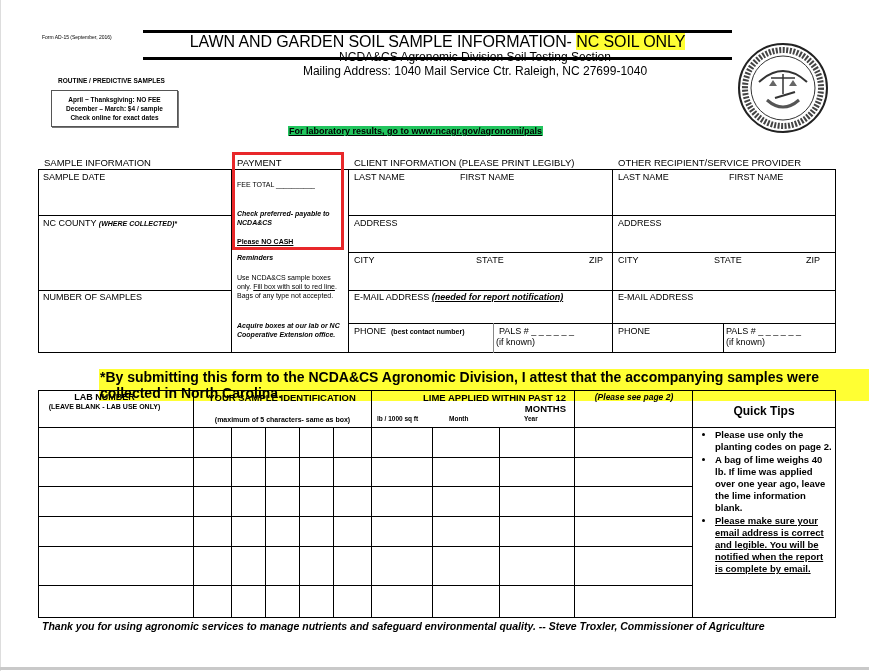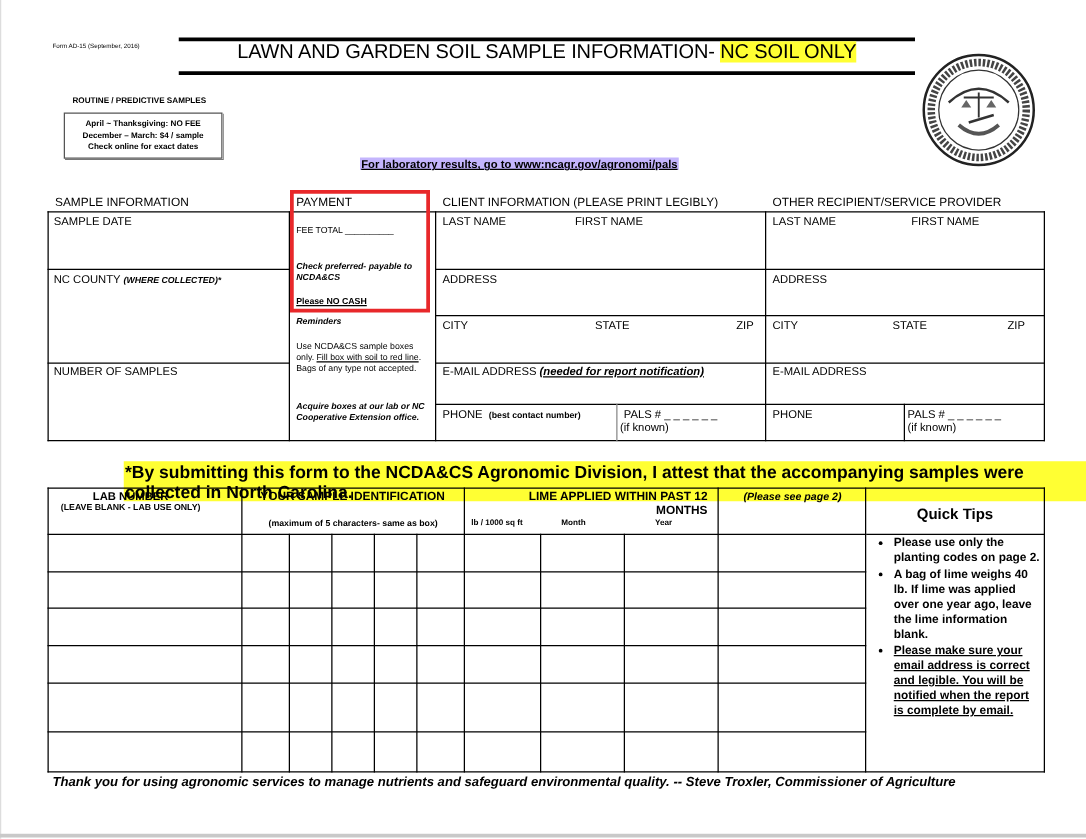--- a/index.html
+++ b/index.html
@@ -50,6 +50,7 @@
 </div>
 
 <div class="abs hdr-info">
+  <div>NCDA&amp;CS Agronomic Division Soil Testing Section</div>
 </div>
 <div class="abs pals-link">For laboratory results, go to www:ncagr.gov/agronomi/pals</div>
 

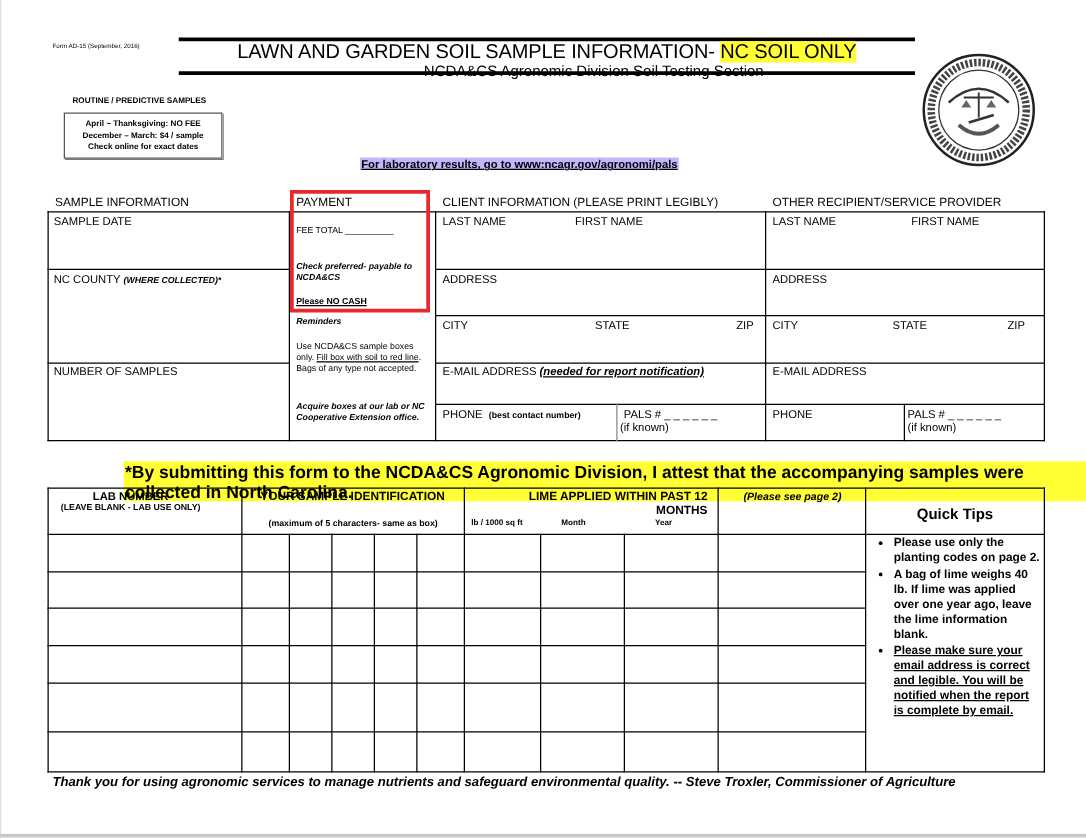--- a/index.html
+++ b/index.html
@@ -51,6 +51,7 @@
 
 <div class="abs hdr-info">
   <div>NCDA&amp;CS Agronomic Division Soil Testing Section</div>
+  <div>Mailing Address: 1040 Mail Service Ctr. Raleigh, NC 27699-1040</div>
 </div>
 <div class="abs pals-link">For laboratory results, go to www:ncagr.gov/agronomi/pals</div>
 

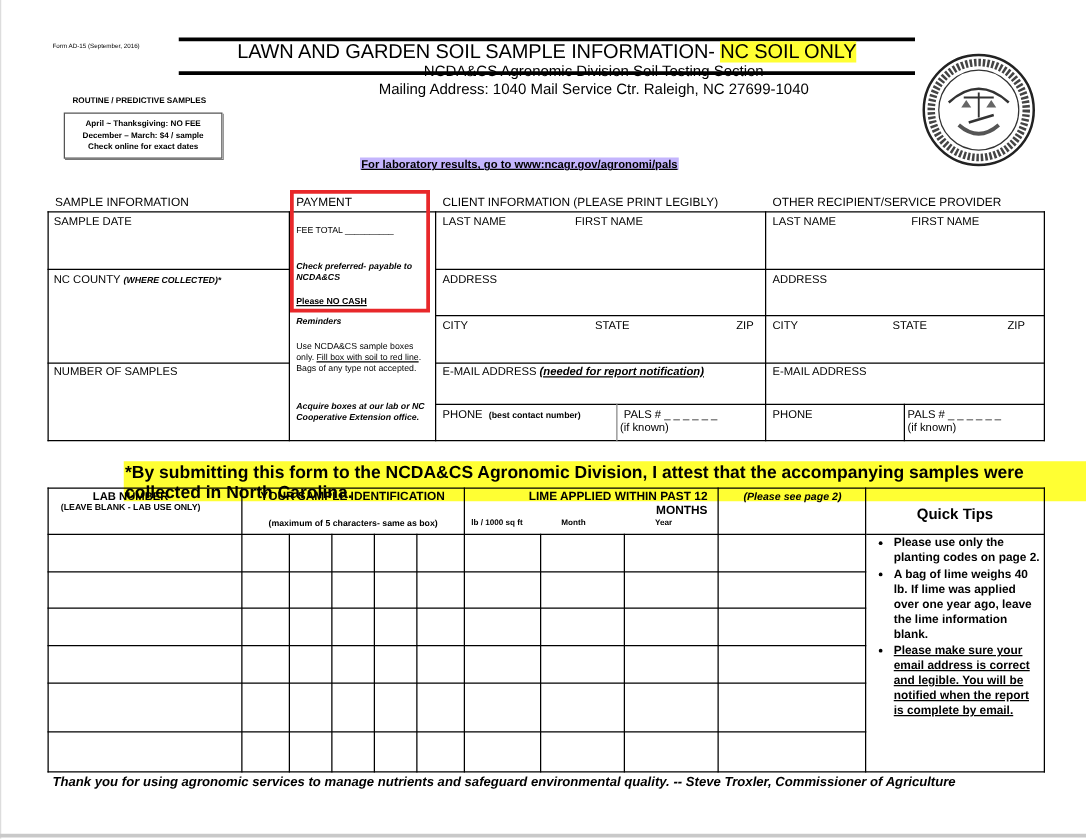--- a/index.html
+++ b/index.html
@@ -14,7 +14,7 @@
   .routine-box { left:51px; top:90px; width:127px; height:37px; border:1px solid #555; box-shadow:1px 1px 0 #777; font-size:6.5px; font-weight:bold; text-align:center; line-height:9px; padding-top:4px; box-sizing:border-box; }
   .hdr-info { left:230px; top:50px; width:490px; text-align:center; font-size:12px; line-height:14px; }
   .hdr-info .right { padding-left:188px; text-align:left; }
-  .pals-link { left:288px; top:126px; font-size:9px; font-weight:bold; text-decoration:underline; background:#c4b5fd; padding:0 1px; }
+  .pals-link { left:288px; top:126px; font-size:9px; font-weight:bold; text-decoration:underline; background:#22c55e; padding:0 1px; }
   .seal { left:737px; top:42px; width:92px; height:92px; }
   .sec-h { font-size:9.5px; font-weight:normal; top:157px; }
   .lbl { font-size:9px; }

